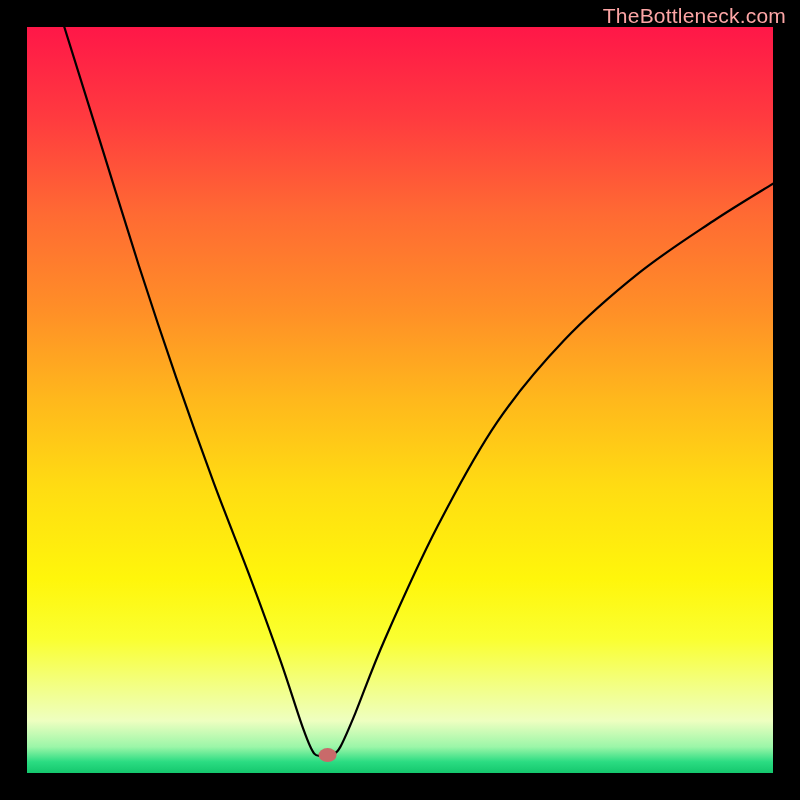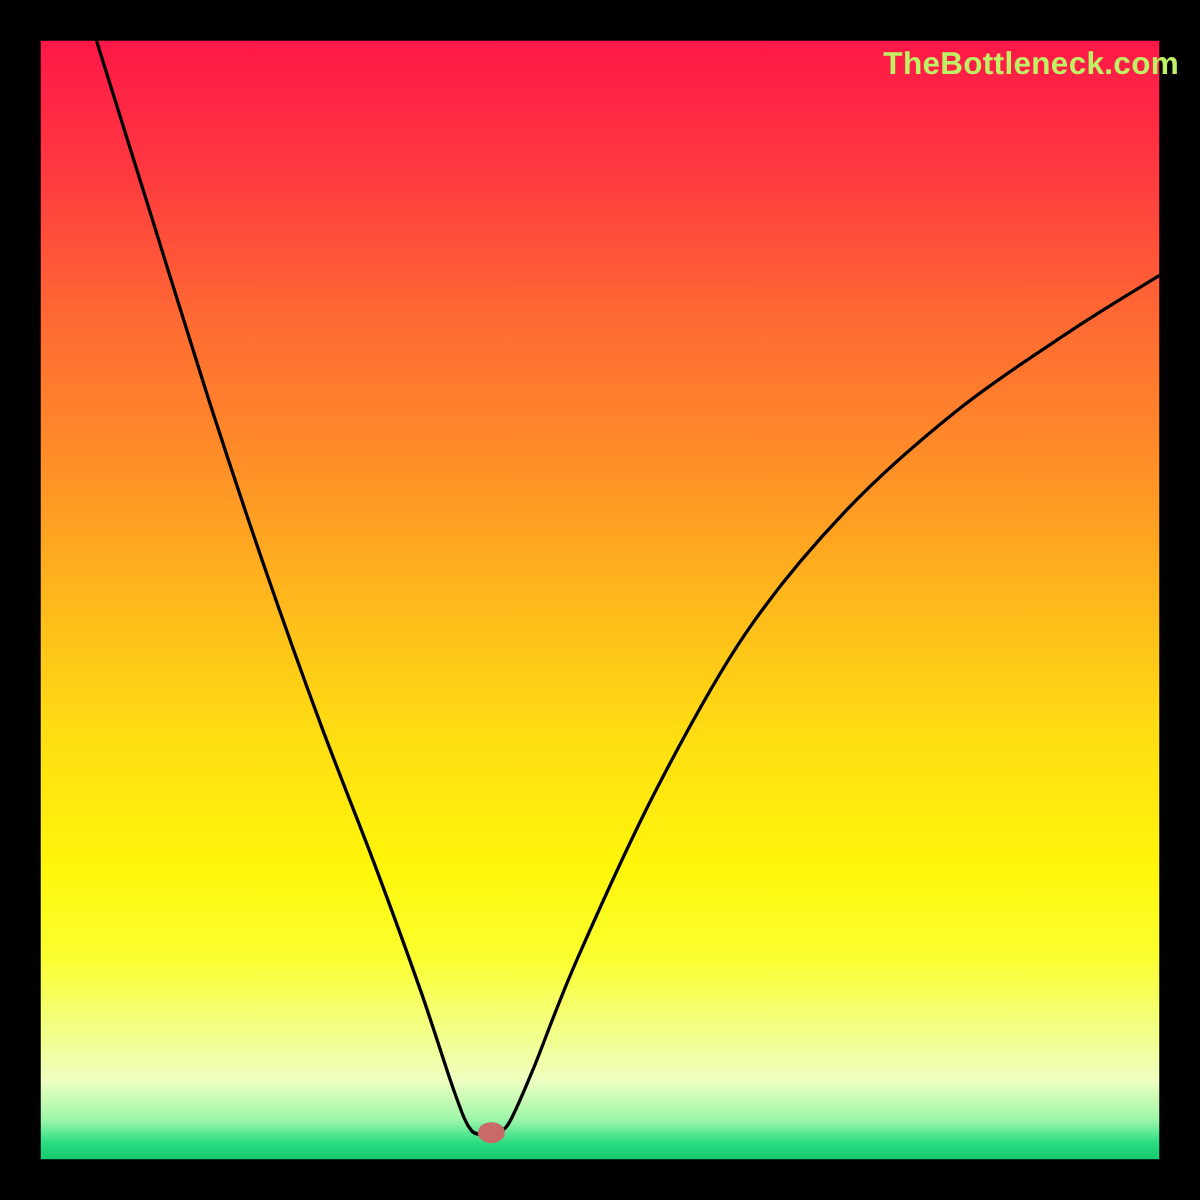--- a/index.html
+++ b/index.html
@@ -23,12 +23,11 @@
     position: absolute;
     top: 4px;
     right: 14px;
-    color: #bef264;
+    color: #fca5a5;
     font-size: 21px;
-    font-weight: 700;
+    font-weight: 400;
     letter-spacing: 0.2px;
     z-index: 5;
-    margin-top: 27px;
   }
   svg {
     position: absolute;

